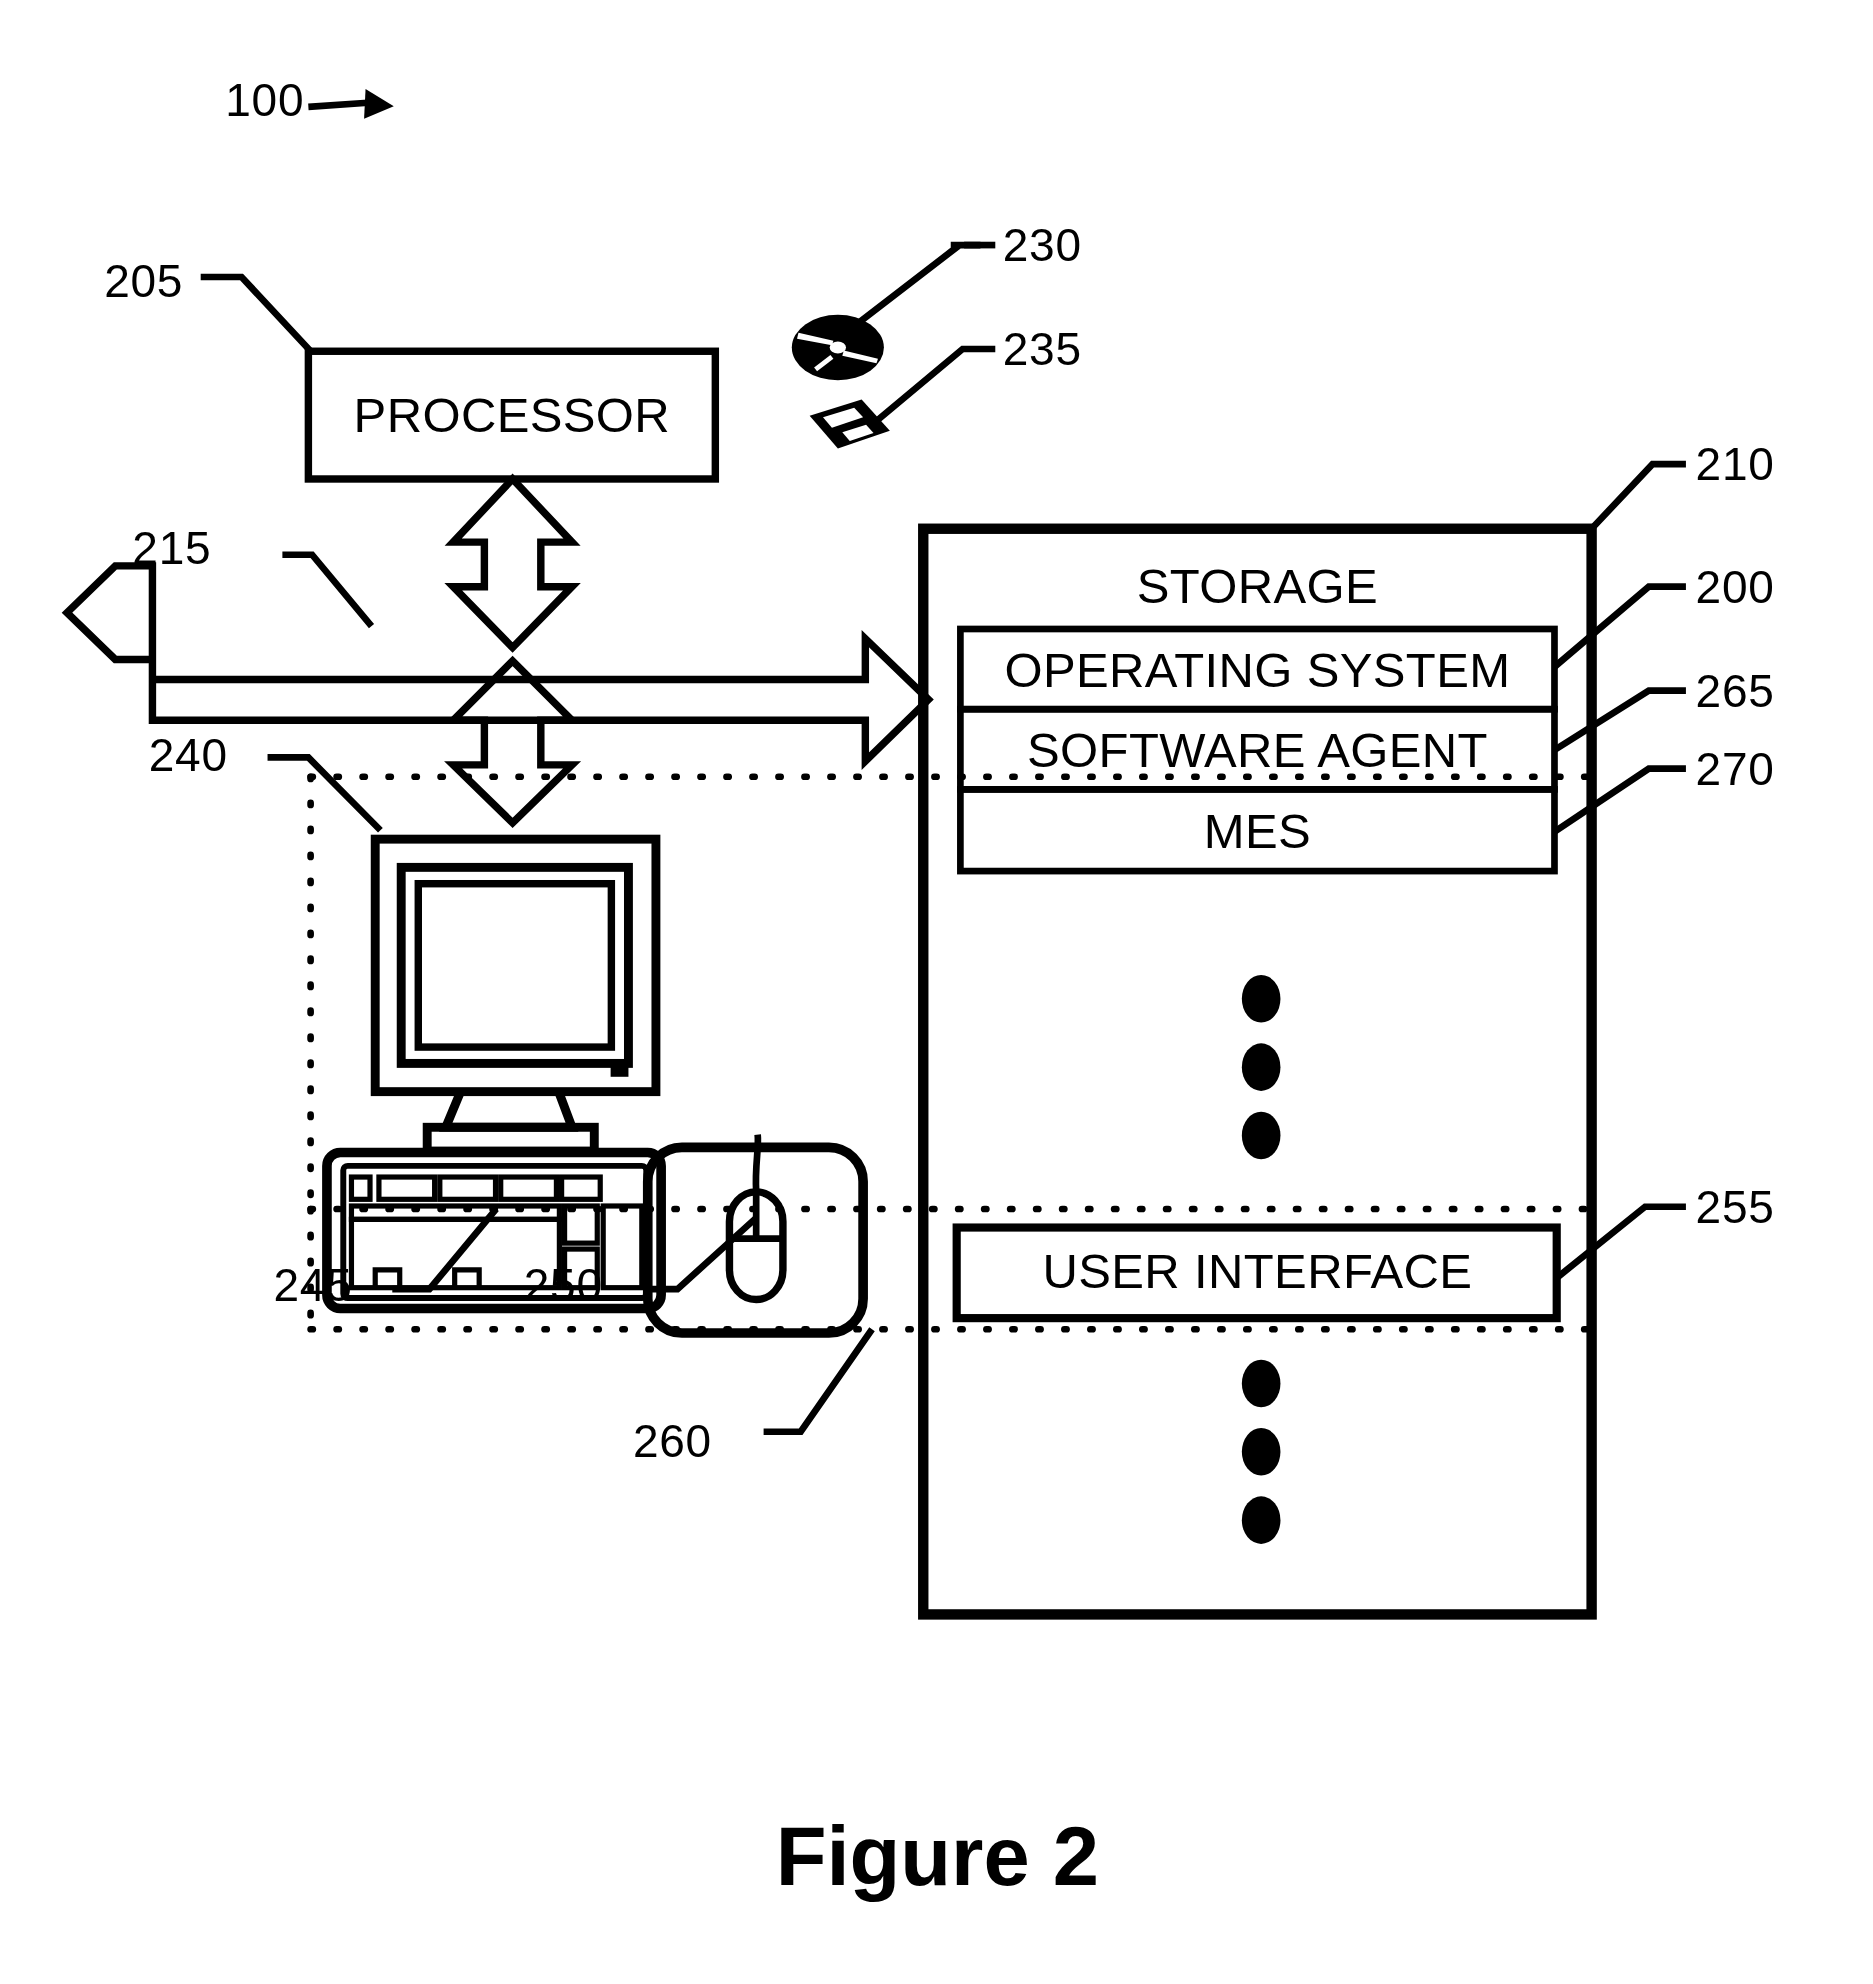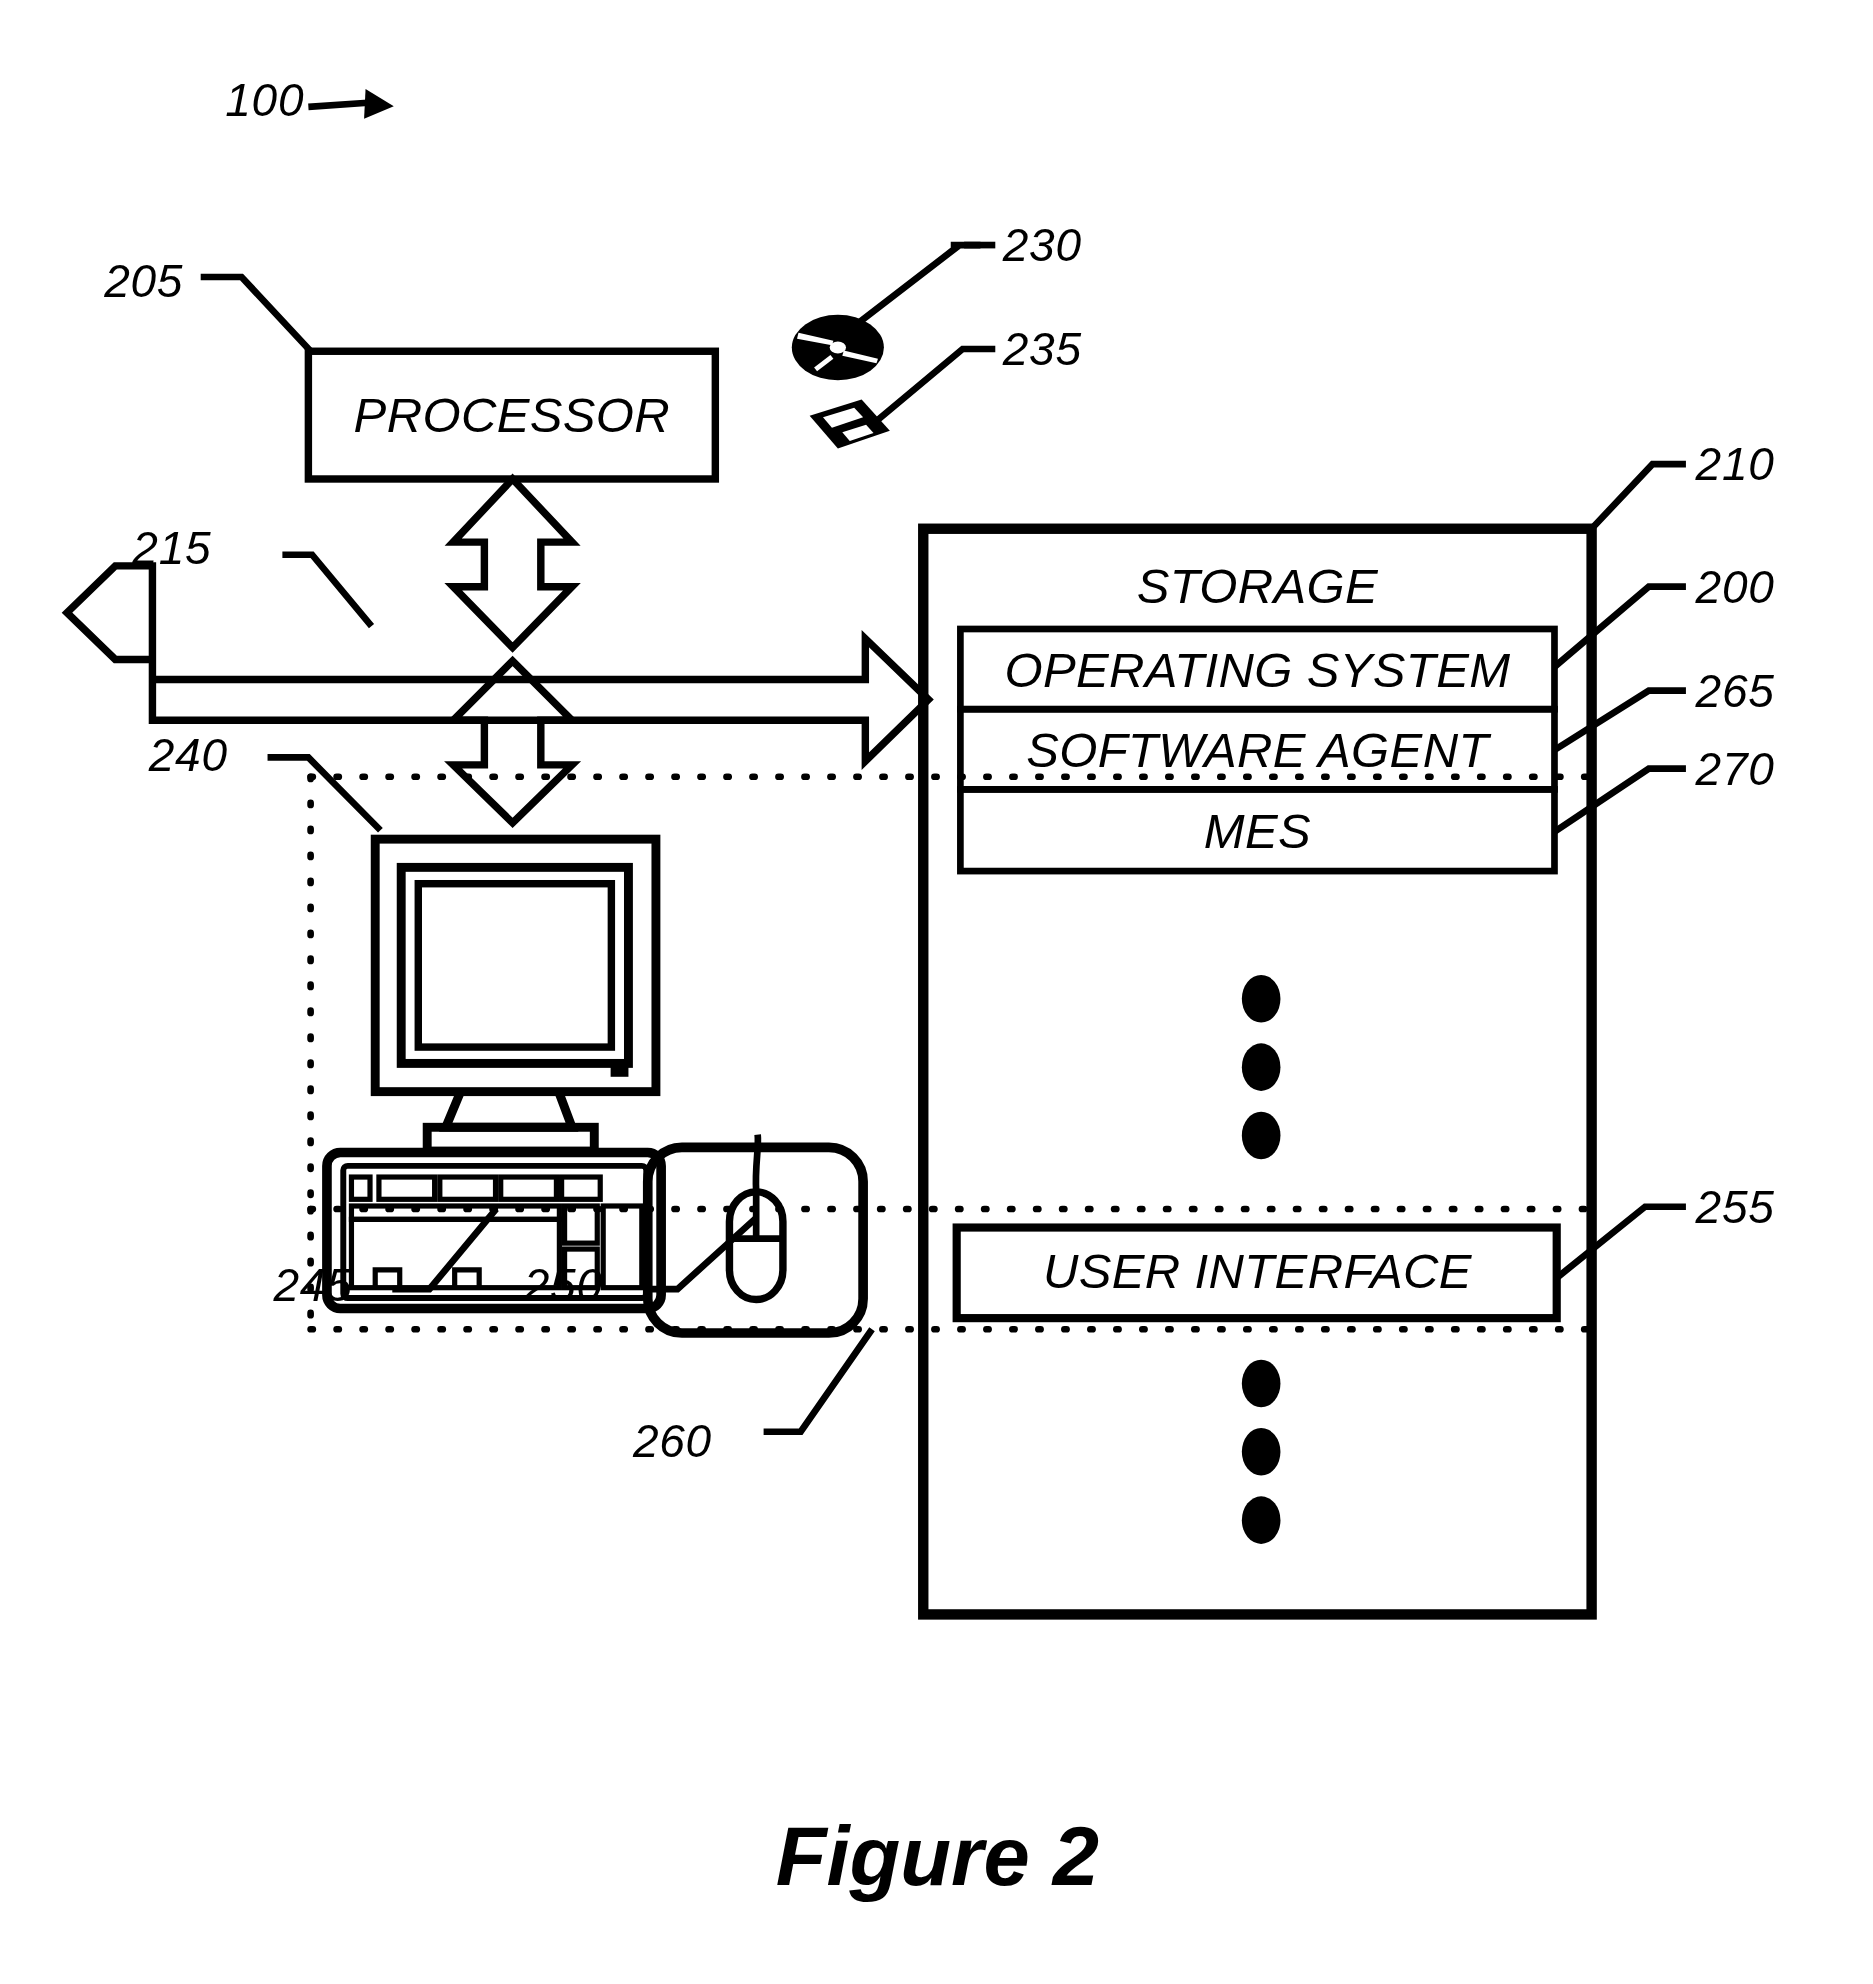--- a/index.html
+++ b/index.html
@@ -16,7 +16,6 @@
     height: 1985px;
     background: #ffffff;
     overflow: hidden;
-    font-style: italic;
   }
   #figure-svg {
     position: absolute;

